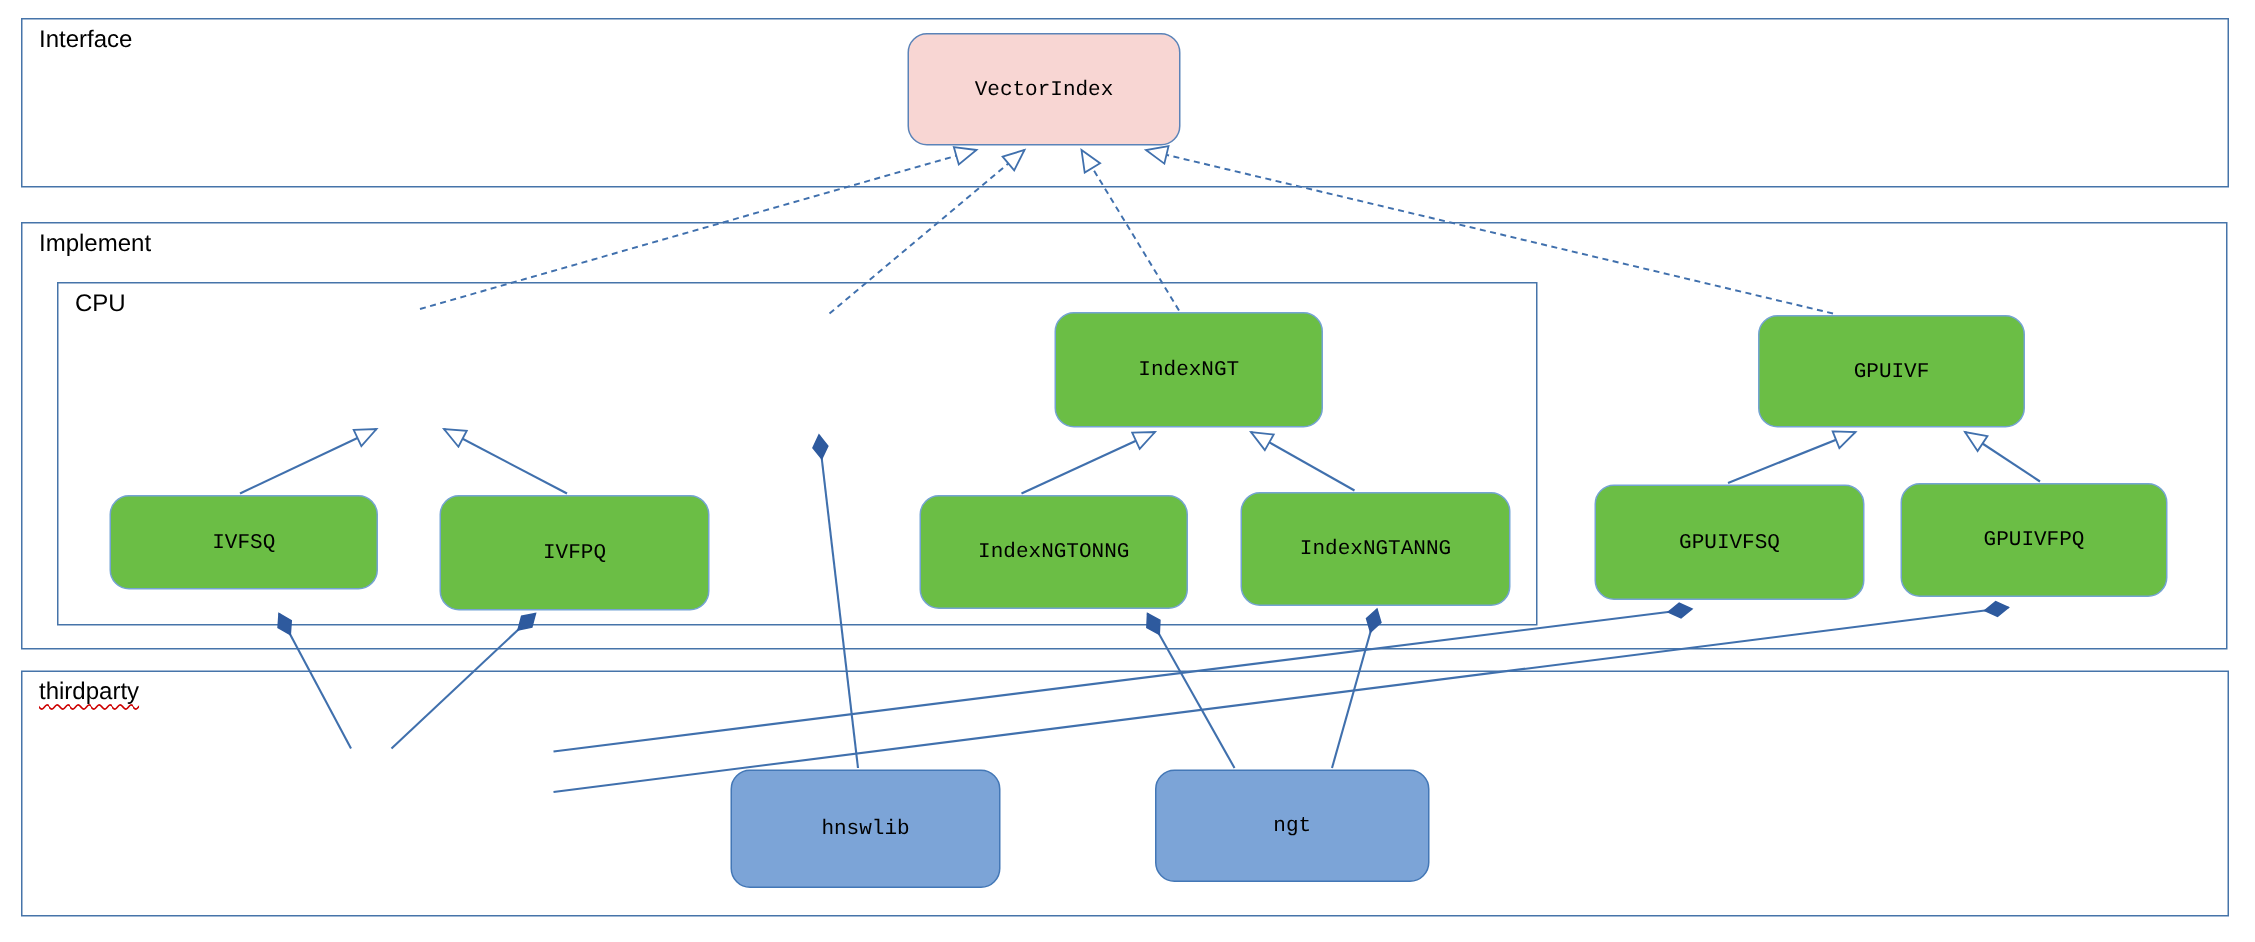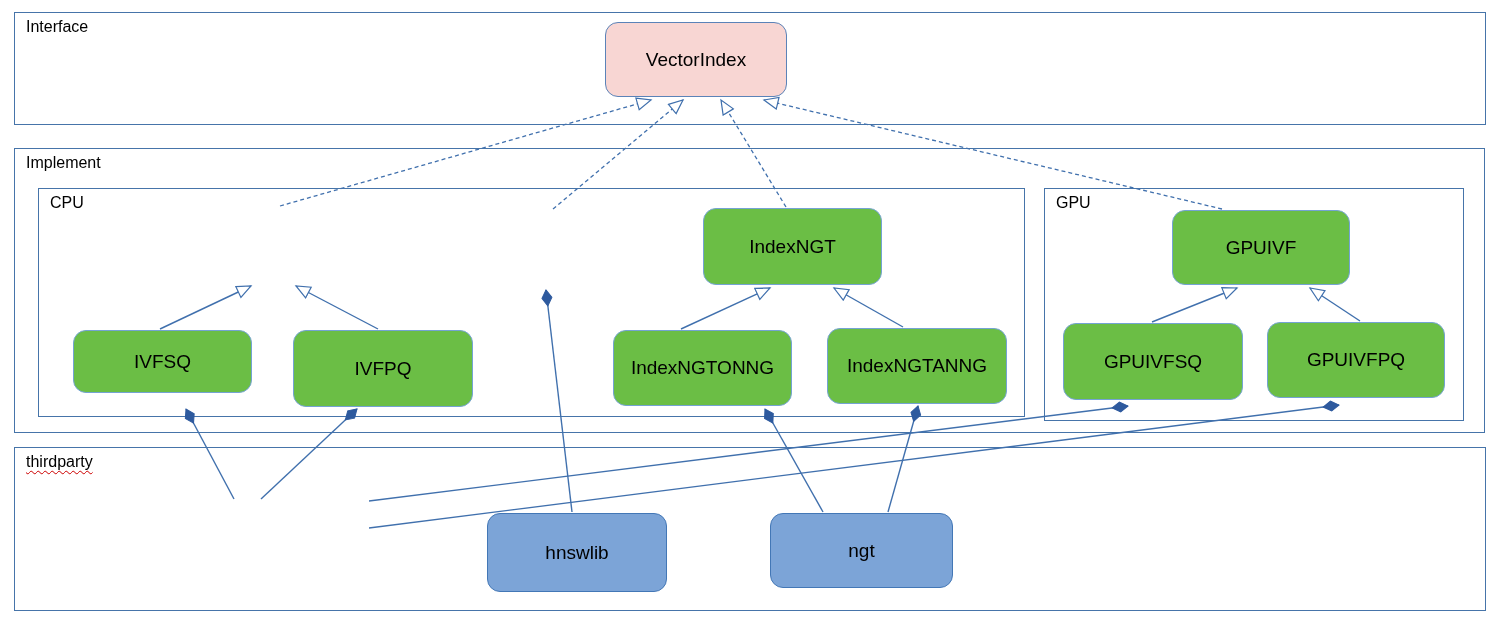--- a/index.html
+++ b/index.html
@@ -23,7 +23,7 @@
   .node{
     position:absolute;border-radius:13px;box-sizing:border-box;
     display:flex;align-items:center;justify-content:center;
-    font-family:Liberation Sans, sans-serif;font-size:19px;color:#000;z-index:3;
+    font-family:Liberation Mono, monospace;font-size:14px;color:#000;z-index:3;
   }
   .node-interface{background:#f8d6d3;border:1.6px solid #5b83b8;}
   .node-impl{background:#6bbe45;border:1.6px solid #74a3d3;}

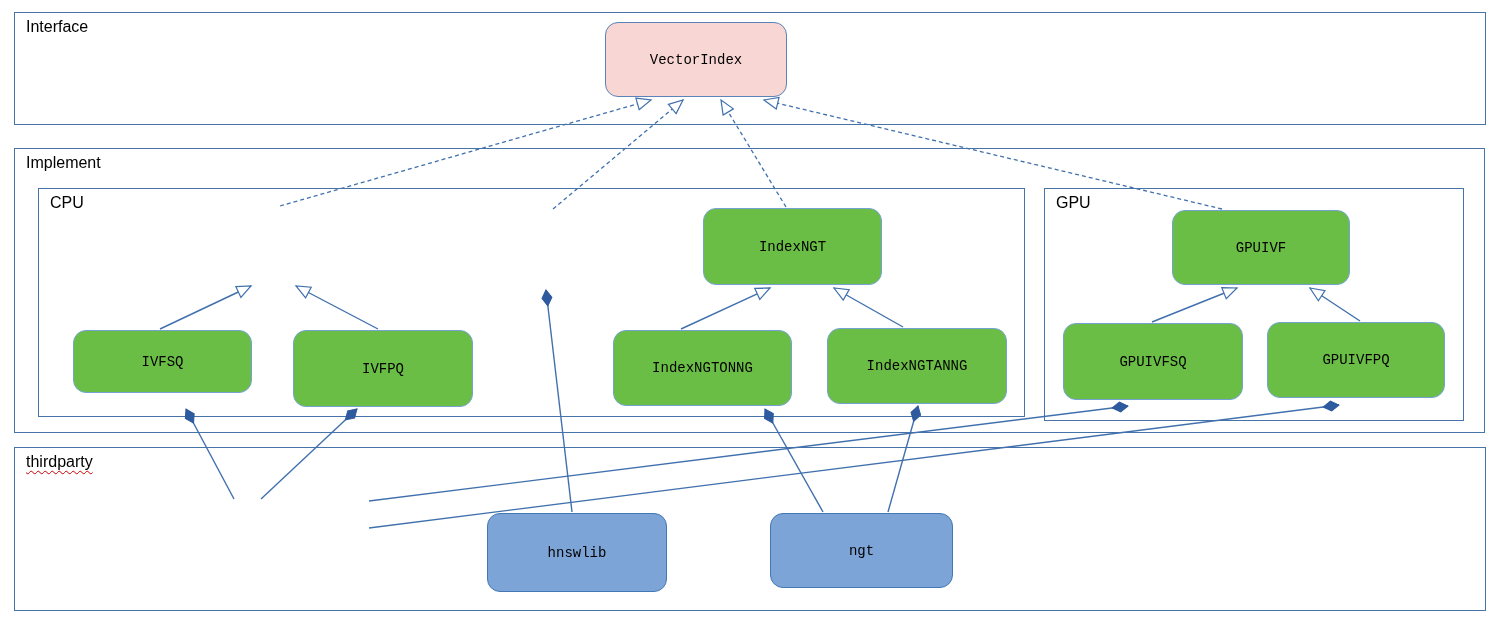--- a/index.html
+++ b/index.html
@@ -49,9 +49,6 @@
     <span class="container-label">CPU</span>
   </div>
 
-  <div class="container" style="left:1044px;top:188px;width:420px;height:233px;">
-    <span class="container-label">GPU</span>
-  </div>
 
   <div class="container" style="left:14px;top:447px;width:1472px;height:164px;">
     <span class="container-label wavy">thirdparty</span>

